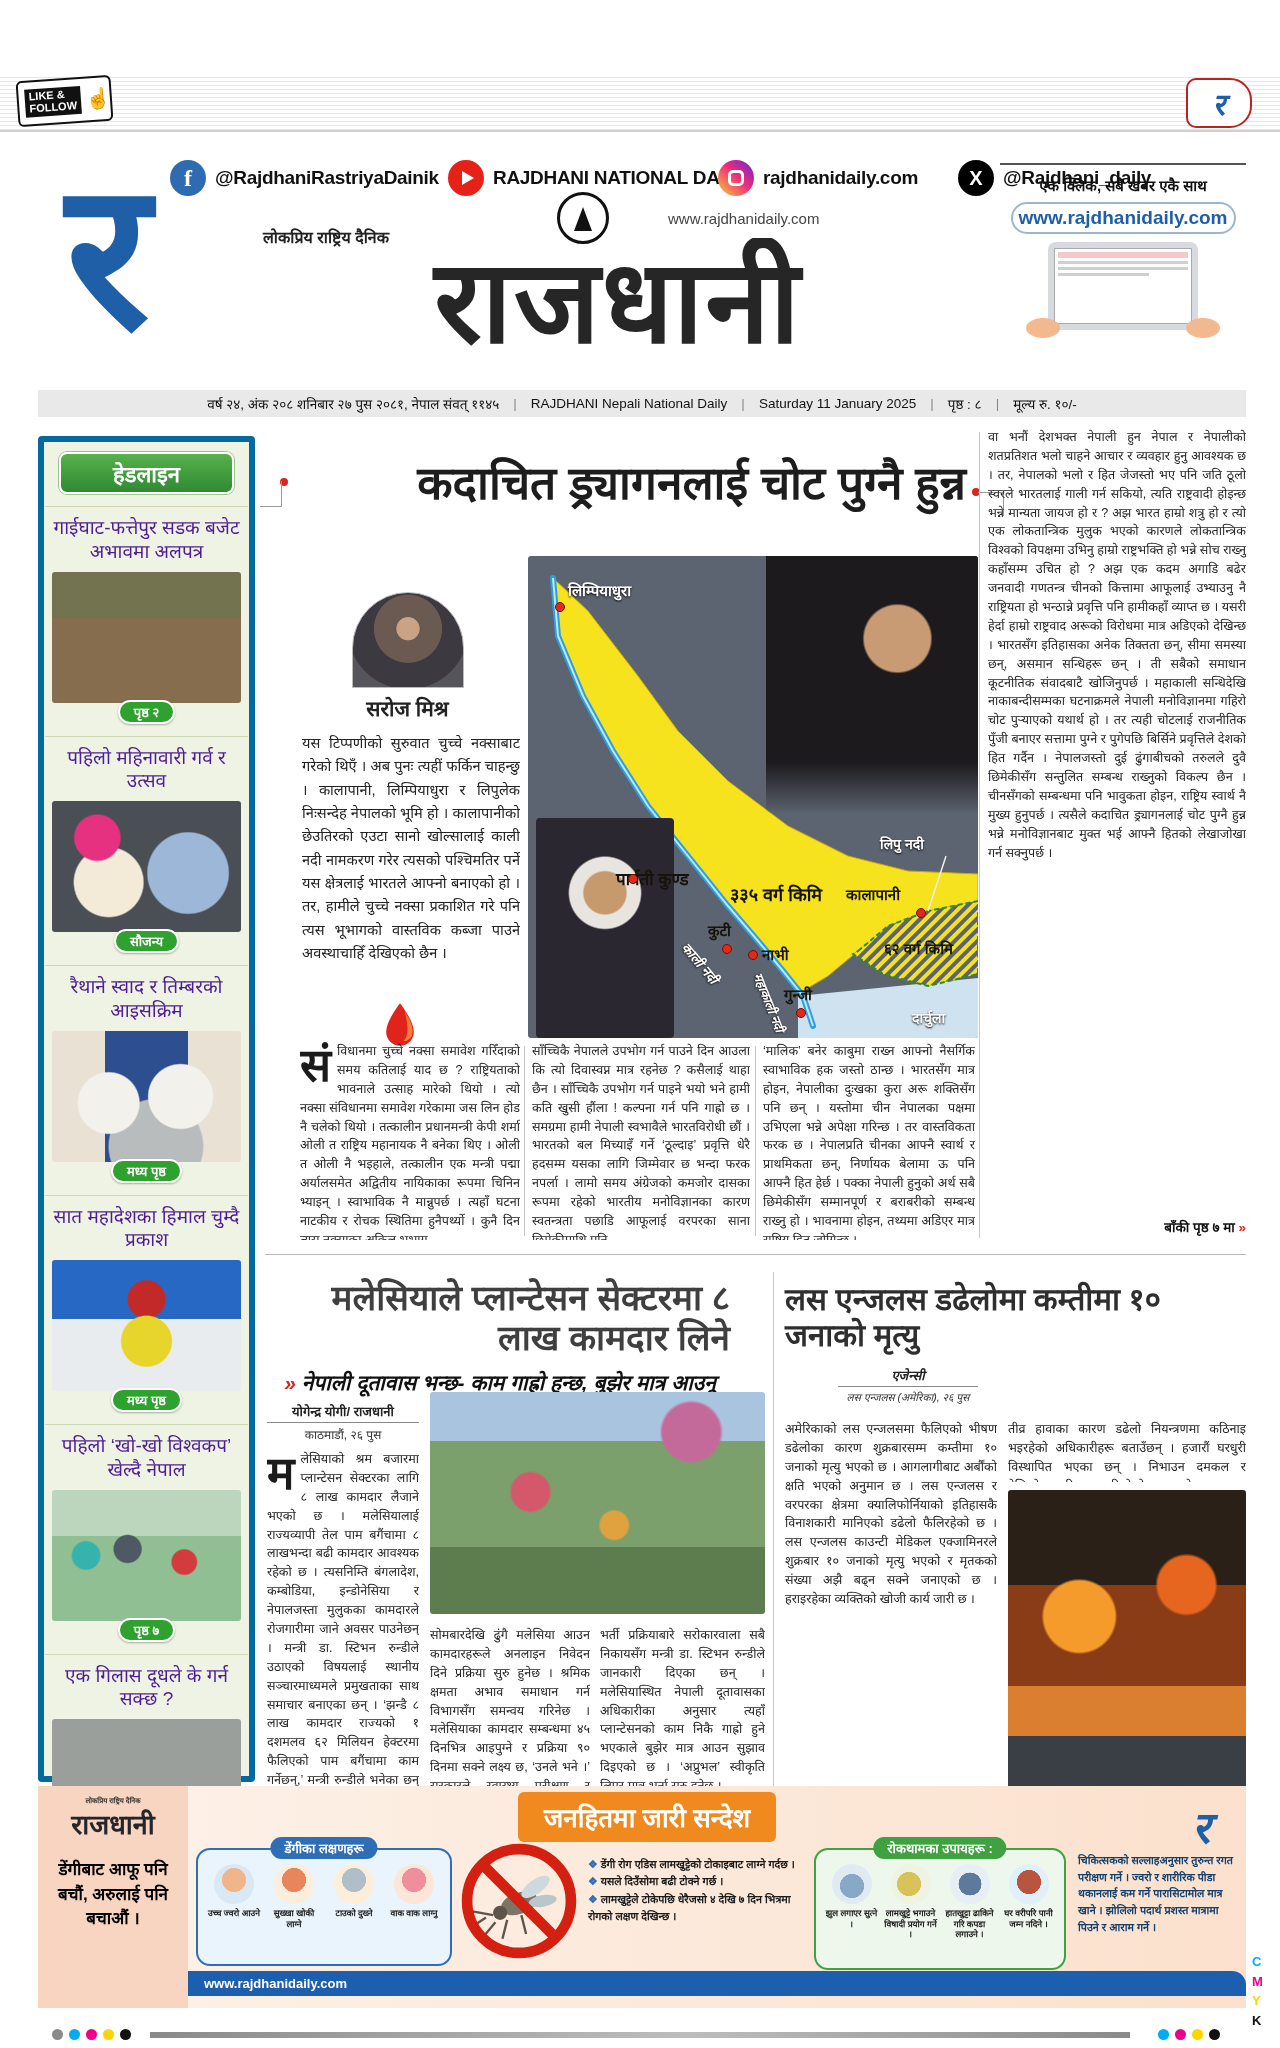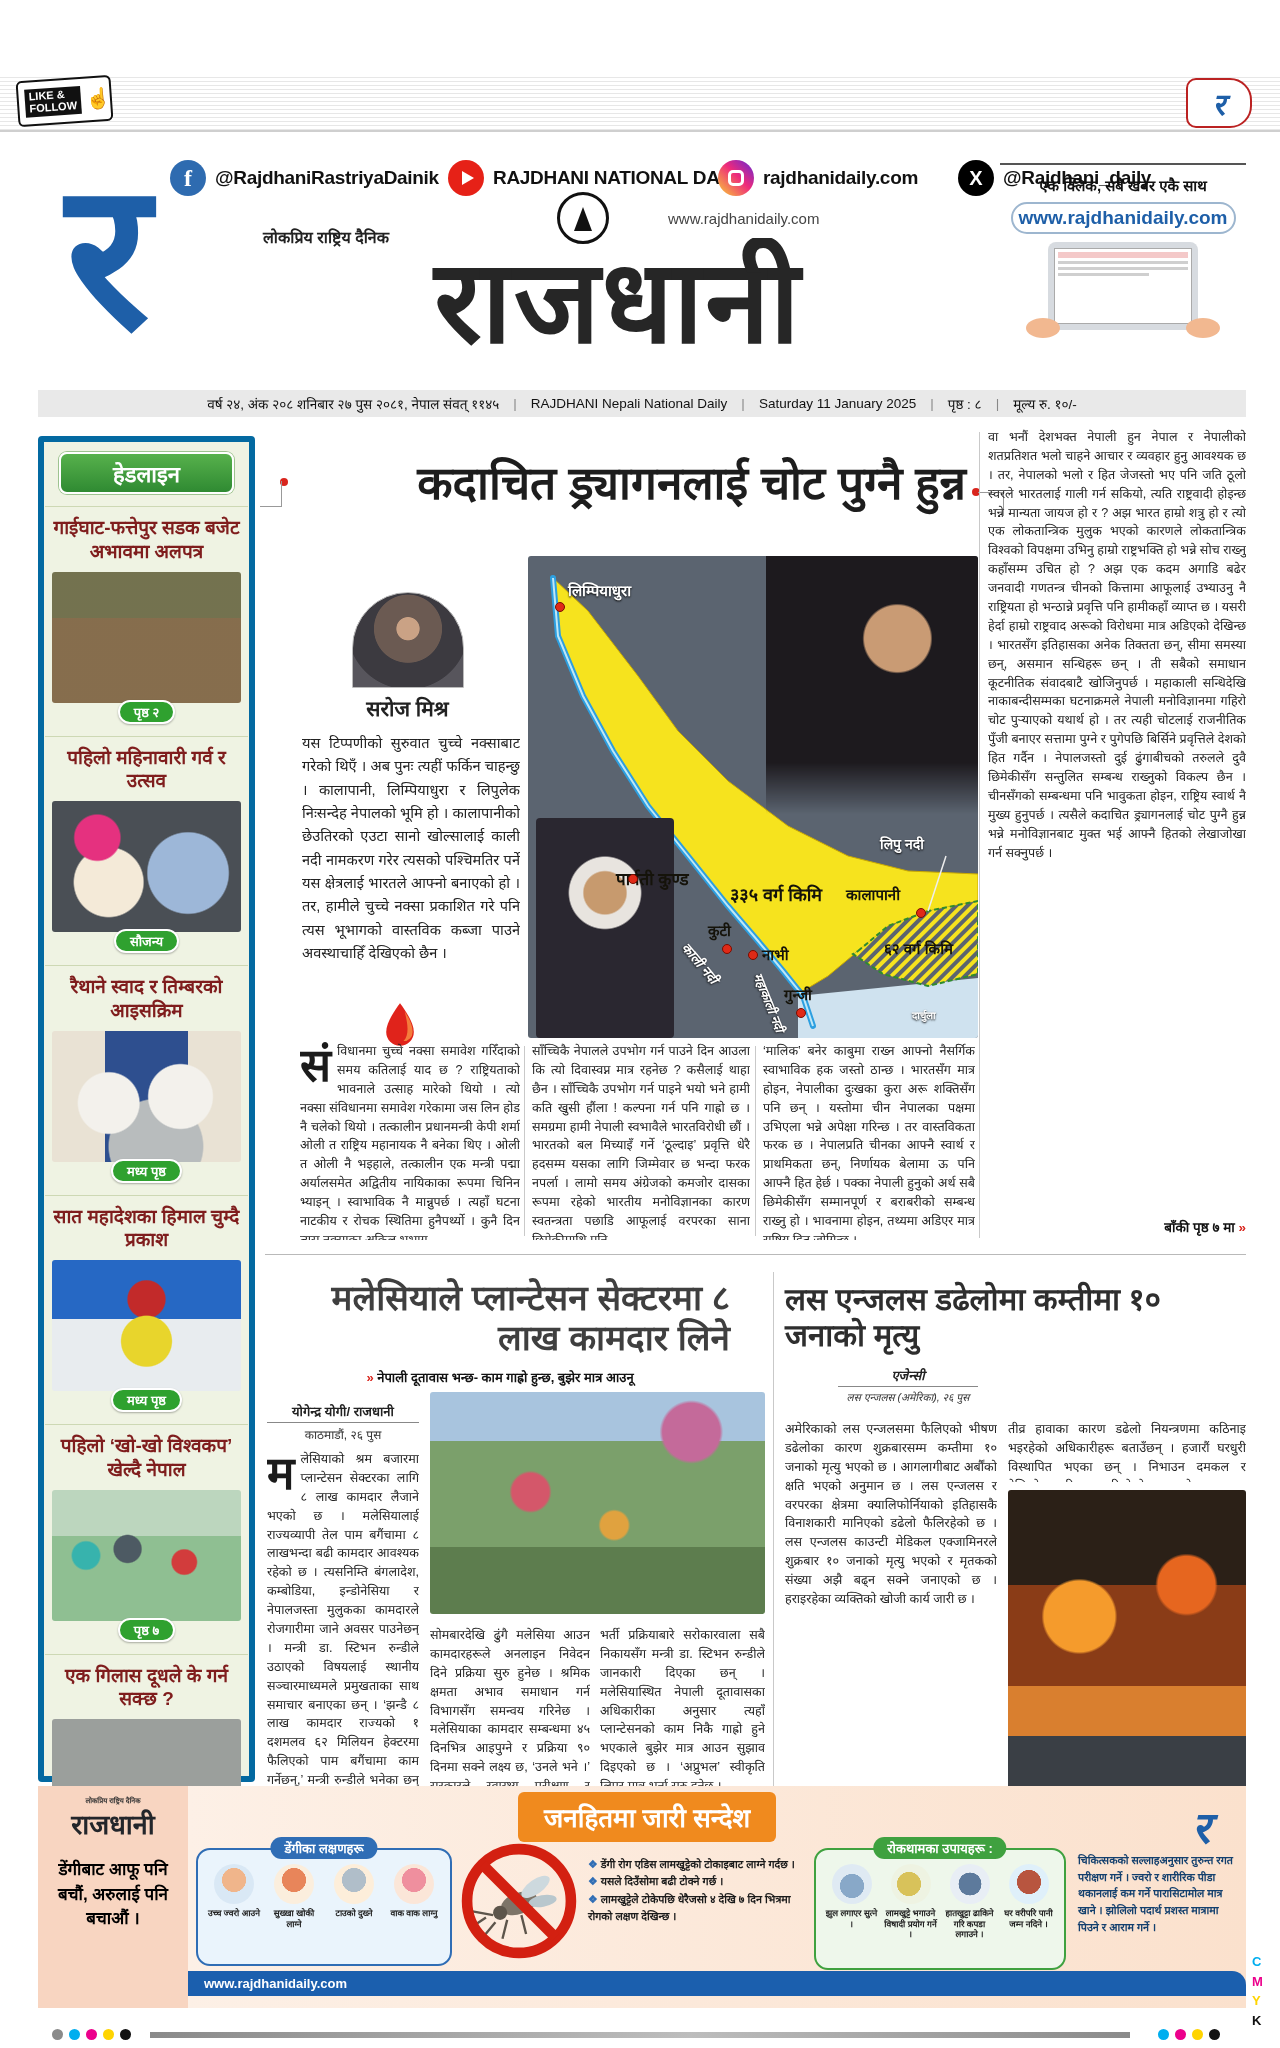--- a/index.html
+++ b/index.html
@@ -58,7 +58,7 @@
     font-size:22px; font-weight:bold; text-align:center; border-radius:8px; padding:4px 0; border:2px solid #fff; box-shadow:0 0 0 1px #9dc38f; }
   .sb-item { margin-top:12px; border-top:1px solid #cdd8b4; padding-top:9px; text-align:center; }
   .sb-item:first-of-type { border-top:none; }
-  .sb-title { font-size:19px; font-weight:bold; color:#7f1d1d; line-height:1.25; }
+  .sb-title { font-size:19px; font-weight:normal; color:#4c1d95; line-height:1.25; }
   .sb-img { margin:8px auto 0; width:189px; height:131px; border-radius:3px; position:relative; overflow:hidden; }
   .sb-badge { position:relative; margin:-13px auto 0; display:inline-block; background:#2fa12f; border:2px solid #fff;
     color:#fff; font-size:13px; font-weight:bold; border-radius:12px; padding:1px 14px; box-shadow:0 1px 2px rgba(0,0,0,.3); }

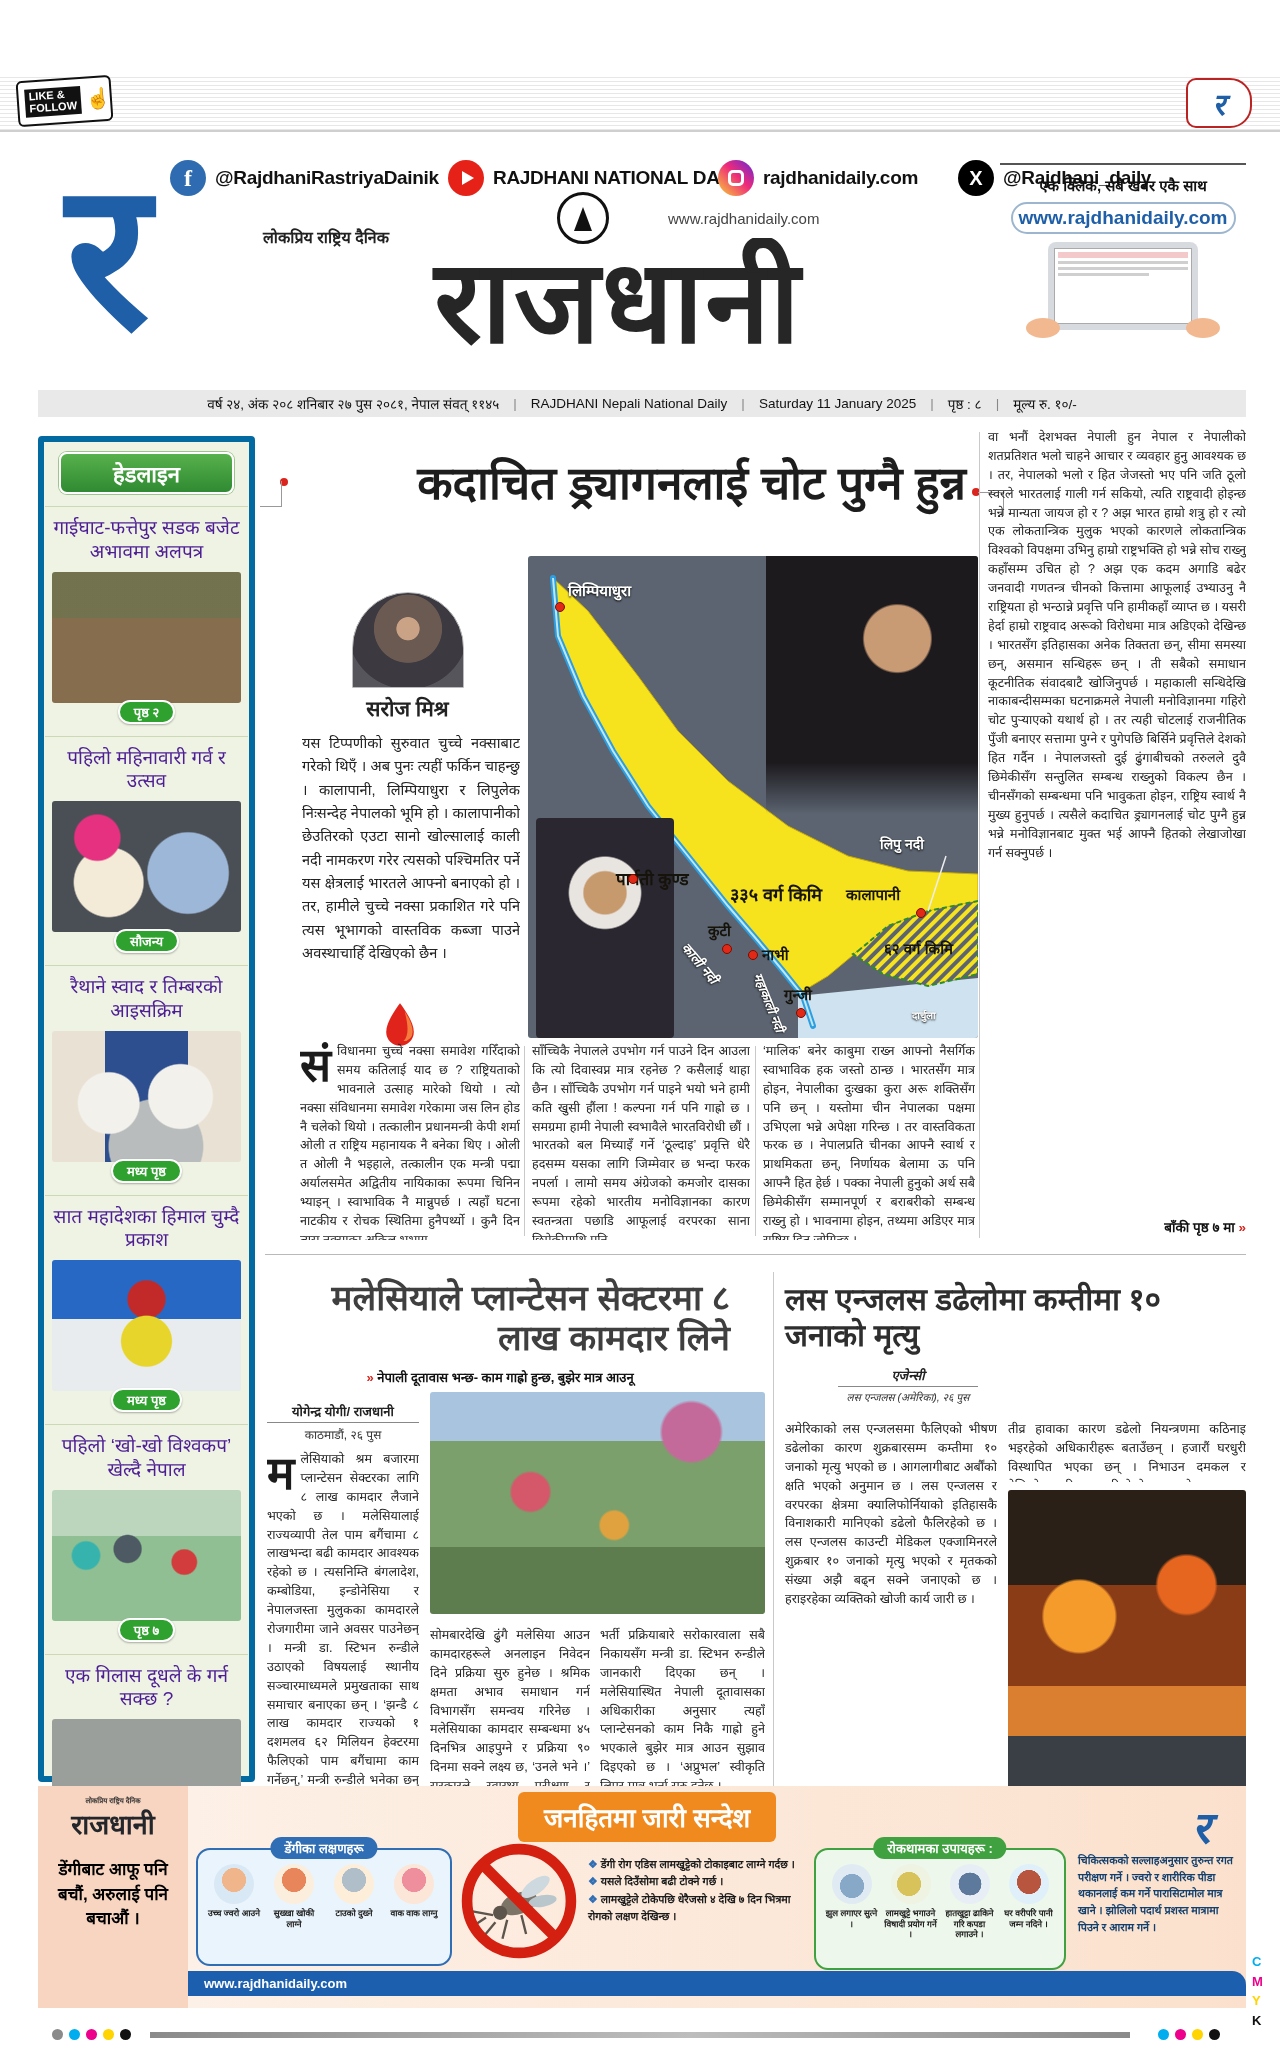--- a/index.html
+++ b/index.html
@@ -283,7 +283,7 @@
   <span class="rdot" style="left:268px; top:452px;"></span>
   <div class="map-label blab" style="left:356px; top:382px; font-size:15px;">६२ वर्ग किमि</div>
   <div class="map-label wlab" style="left:210px; top:438px; font-size:12.5px; transform:rotate(68deg); font-style:italic;">महाकाली नदी</div>
-  <div class="map-label wlab" style="left:384px; top:452px; font-size:10px;">दार्चुला</div>
+  <div class="map-label wlab" style="left:384px; top:452px; font-size:14px;">दार्चुला</div>
 </div>
 
 <div class="abs lead-col just" style="left:300px; top:1042px; width:220px; height:198px;">

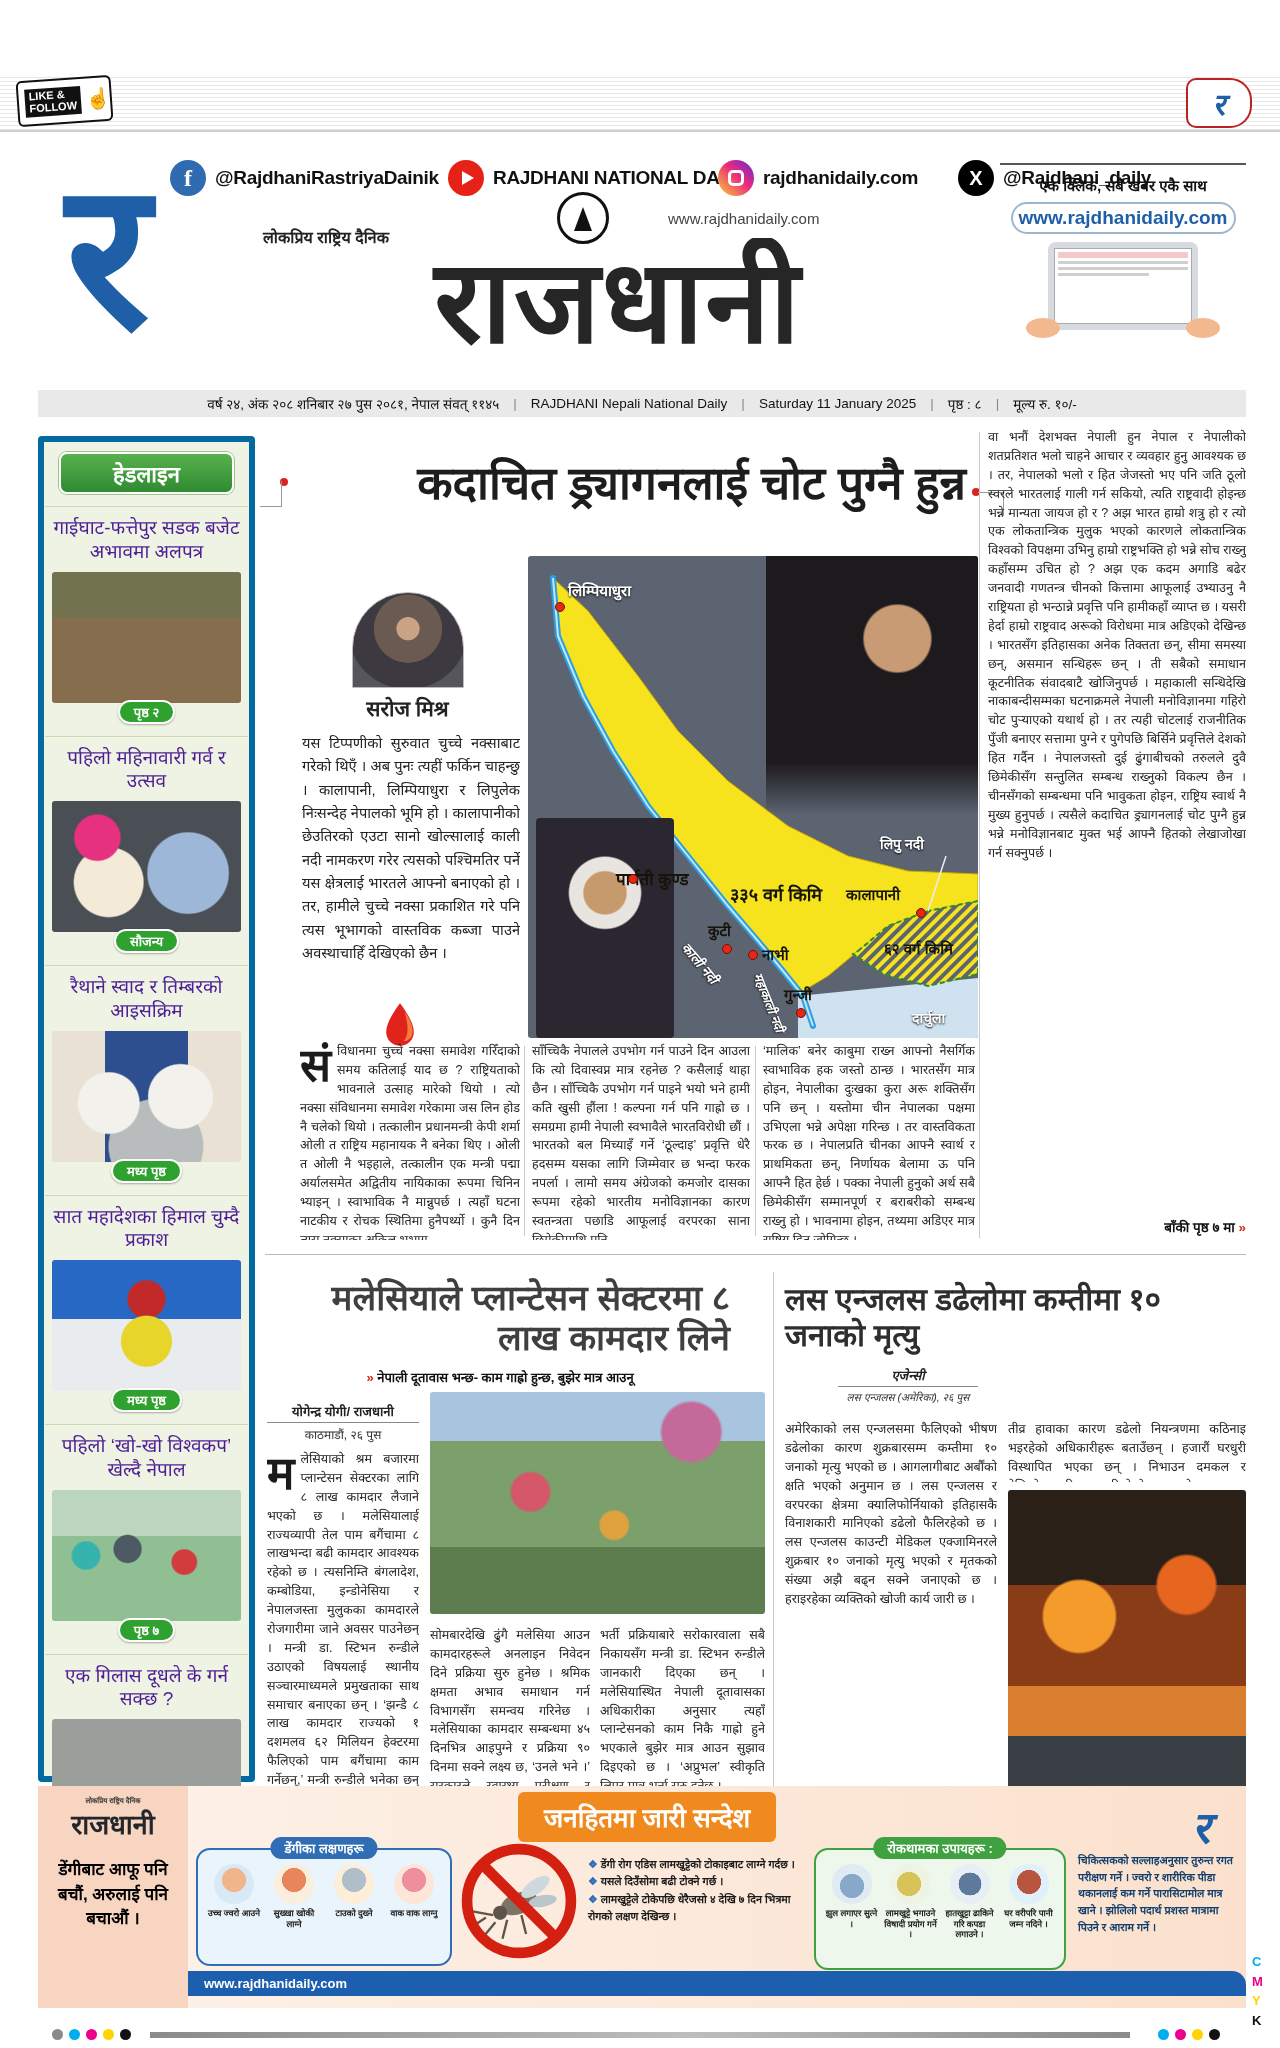--- a/index.html
+++ b/index.html
@@ -88,7 +88,7 @@
   .dropcap { float:left; font-size:46px; line-height:0.95; font-weight:bold; padding:2px 6px 0 0; color:#1b1b1b; }
   
   .mal-hl { left:262px; top:1278px; width:468px; text-align:right; font-size:35px; font-weight:bold; color:#3f3f3f; line-height:1.14; }
-  .kicker { left:280px; top:1368px; width:440px; text-align:center; font-size:13px; font-weight:bold; color:#111; }
+  .kicker { left:280px; top:1368px; width:440px; text-align:center; font-size:21px; font-weight:bold; color:#111;font-style:italic; }
   .kicker .arr { color:#d9251d; }
   .byline { font-weight:bold; font-size:13px; color:#222; text-align:center; border-bottom:1px solid #888; padding-bottom:2px; }
   .dateline2 { font-size:12px; color:#333; text-align:center; margin-top:3px; }

